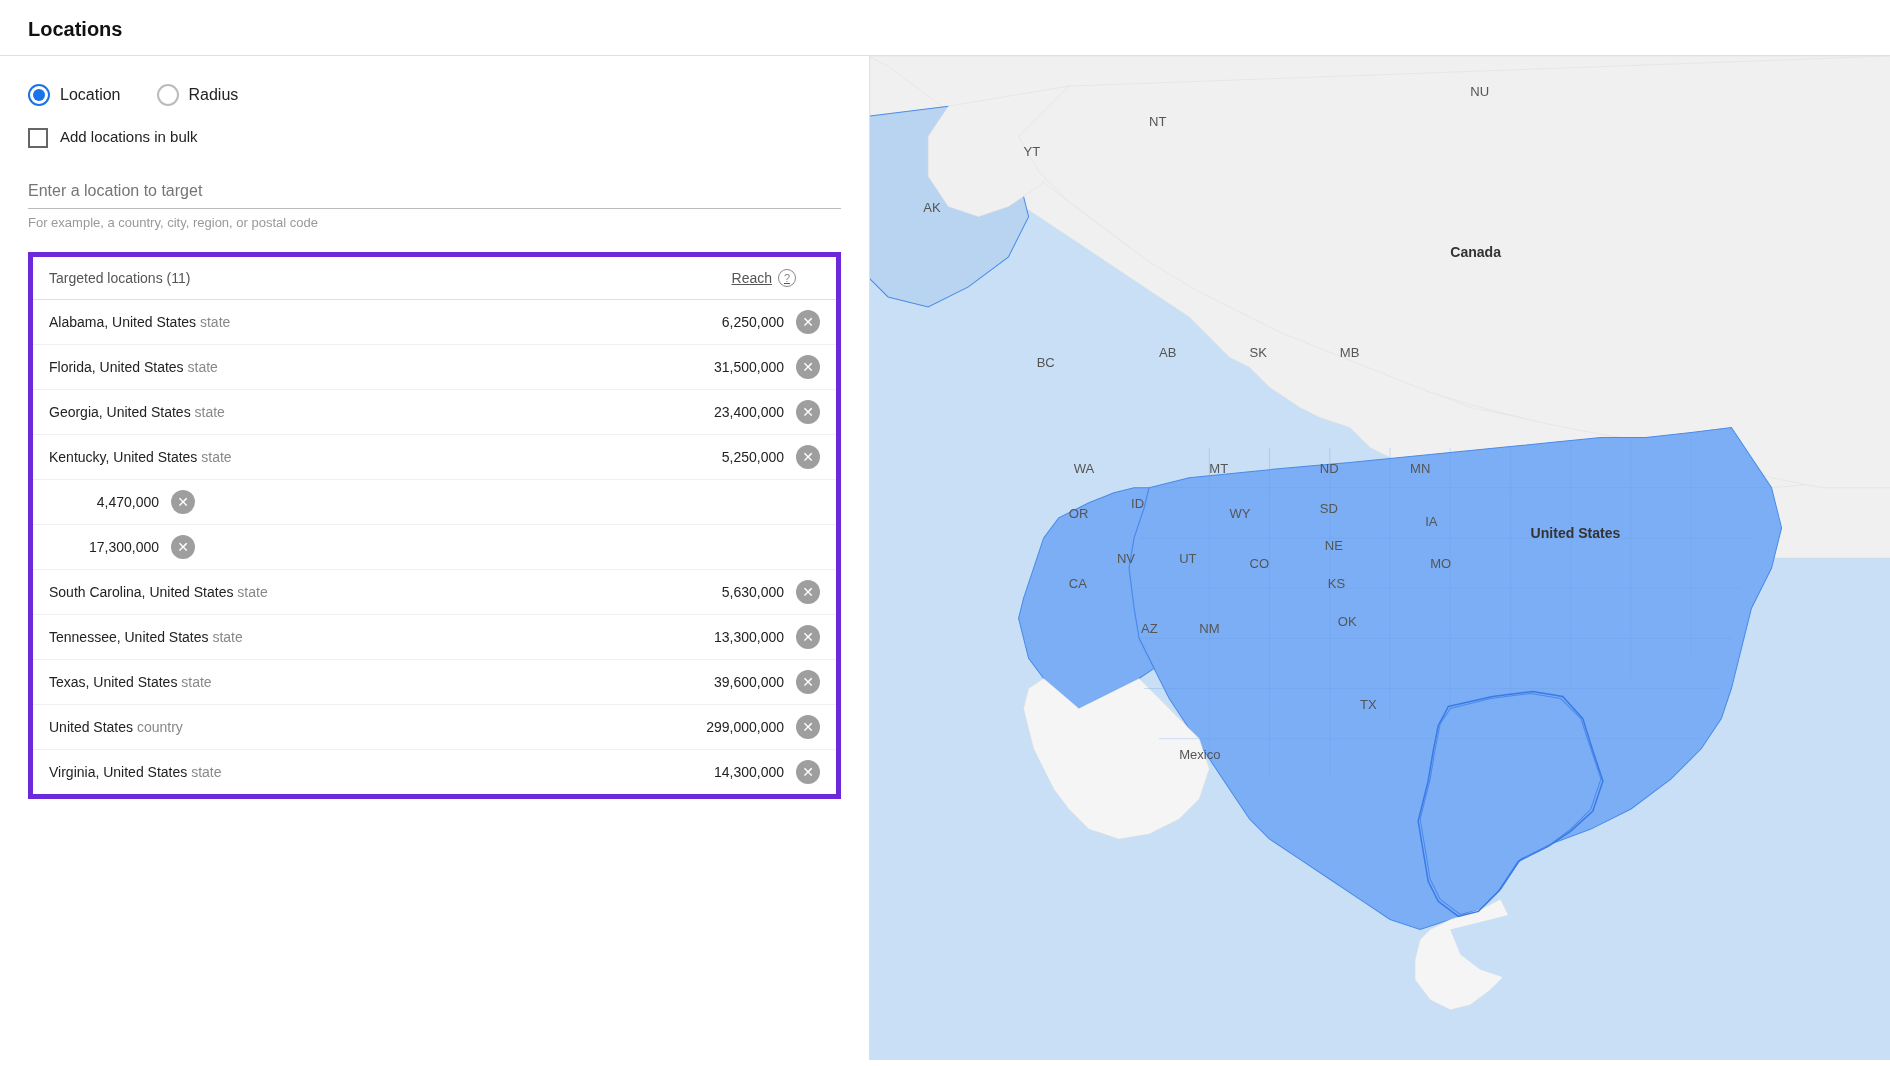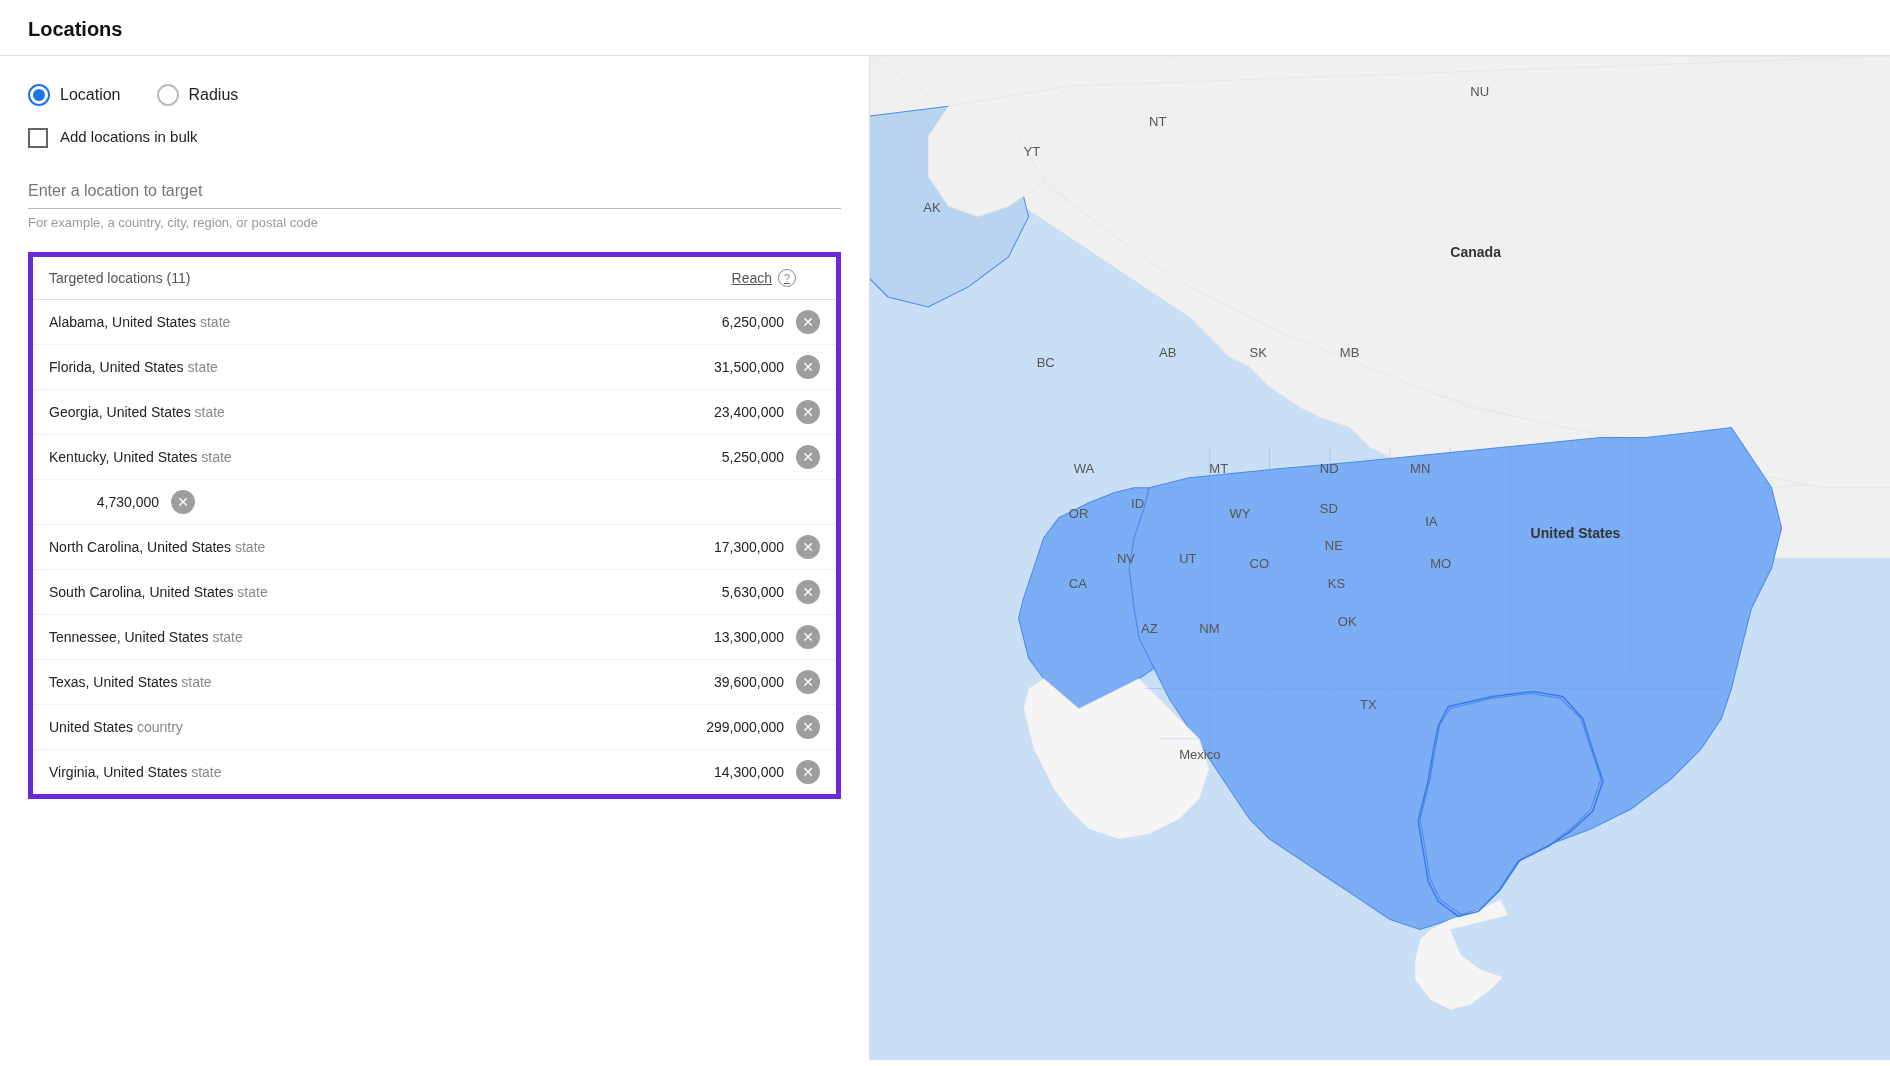--- a/index.html
+++ b/index.html
@@ -314,7 +314,7 @@
       </div>
 
       <div class="table-row">
-        <span class="row-reach">4,730,000</span>
+        <span class="row-reach">4,470,000</span>
         <button class="remove-btn">✕</button>
       </div>
 

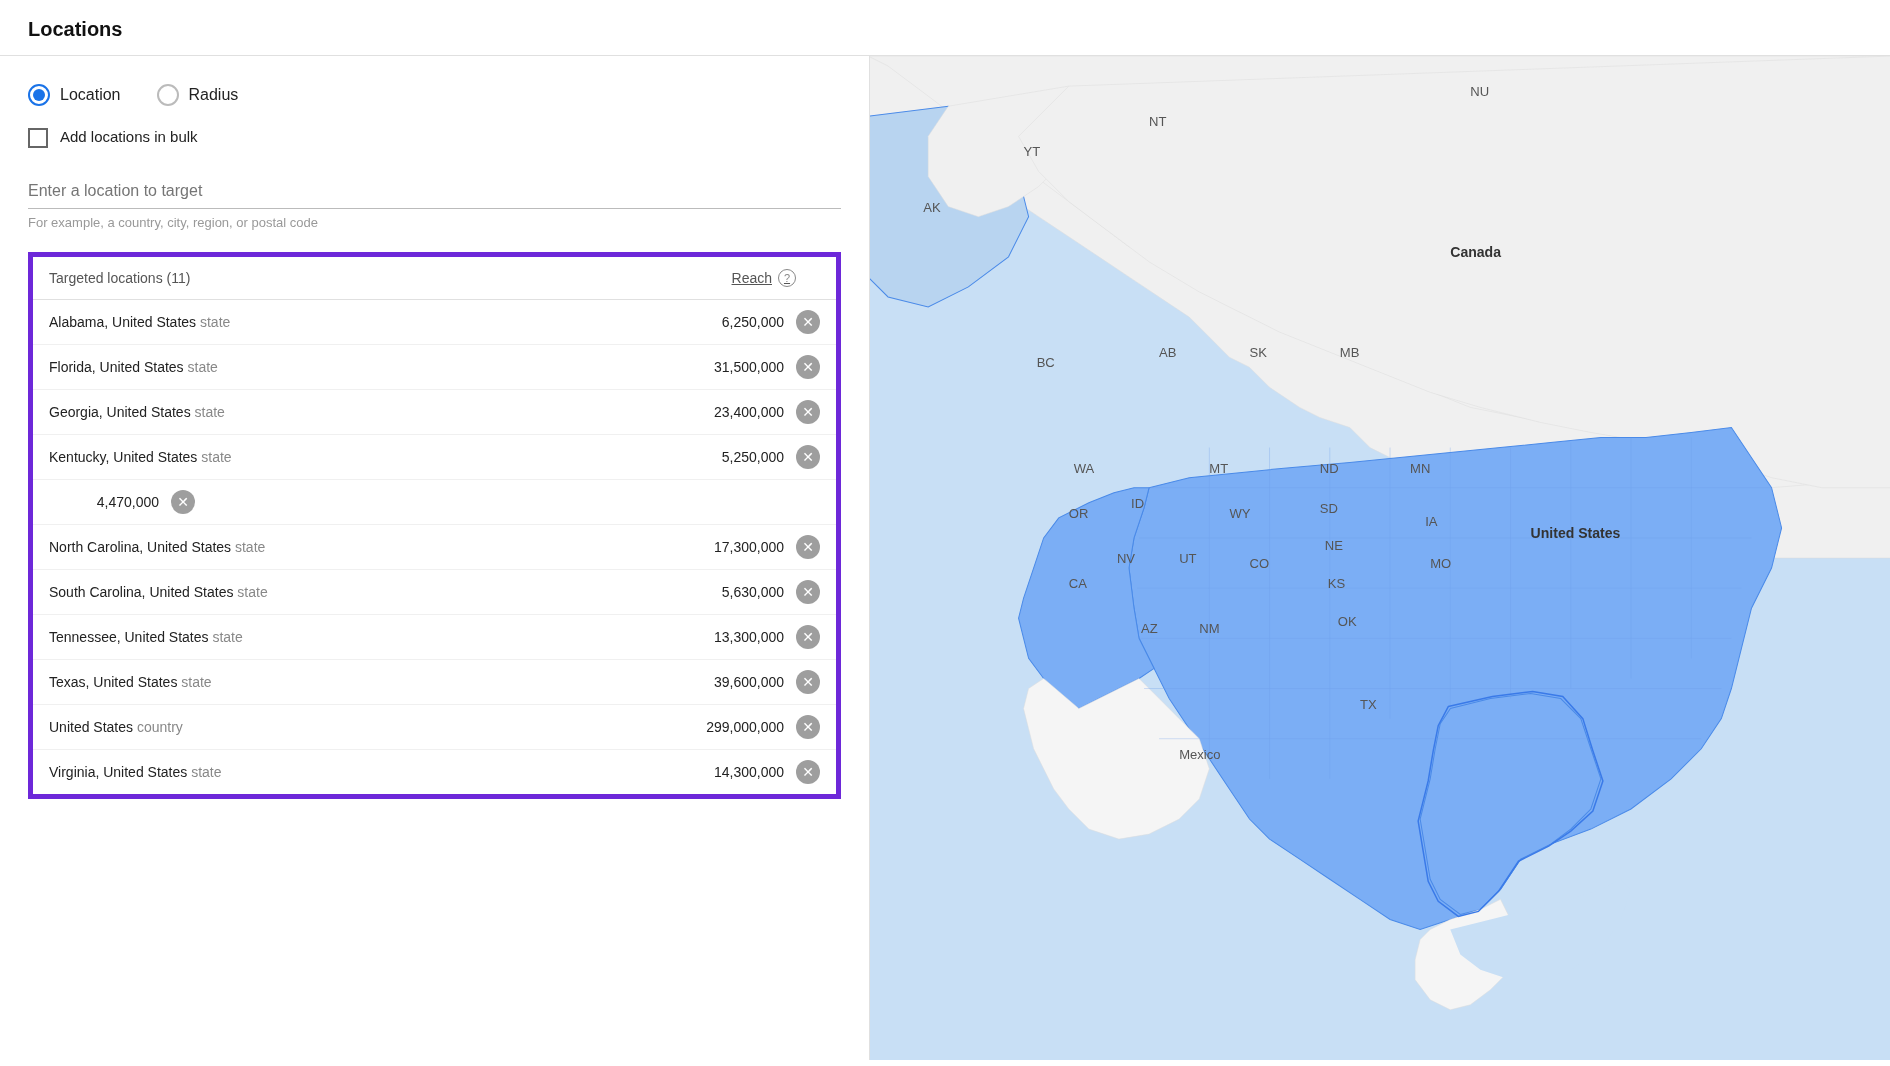--- a/index.html
+++ b/index.html
@@ -319,10 +319,6 @@
       </div>
 
       <div class="table-row">
-        <div class="row-location">
-          <span class="row-location-name">North Carolina, United States</span>
-          <span class="row-location-type"> state</span>
-        </div>
         <span class="row-reach">17,300,000</span>
         <button class="remove-btn">✕</button>
       </div>

